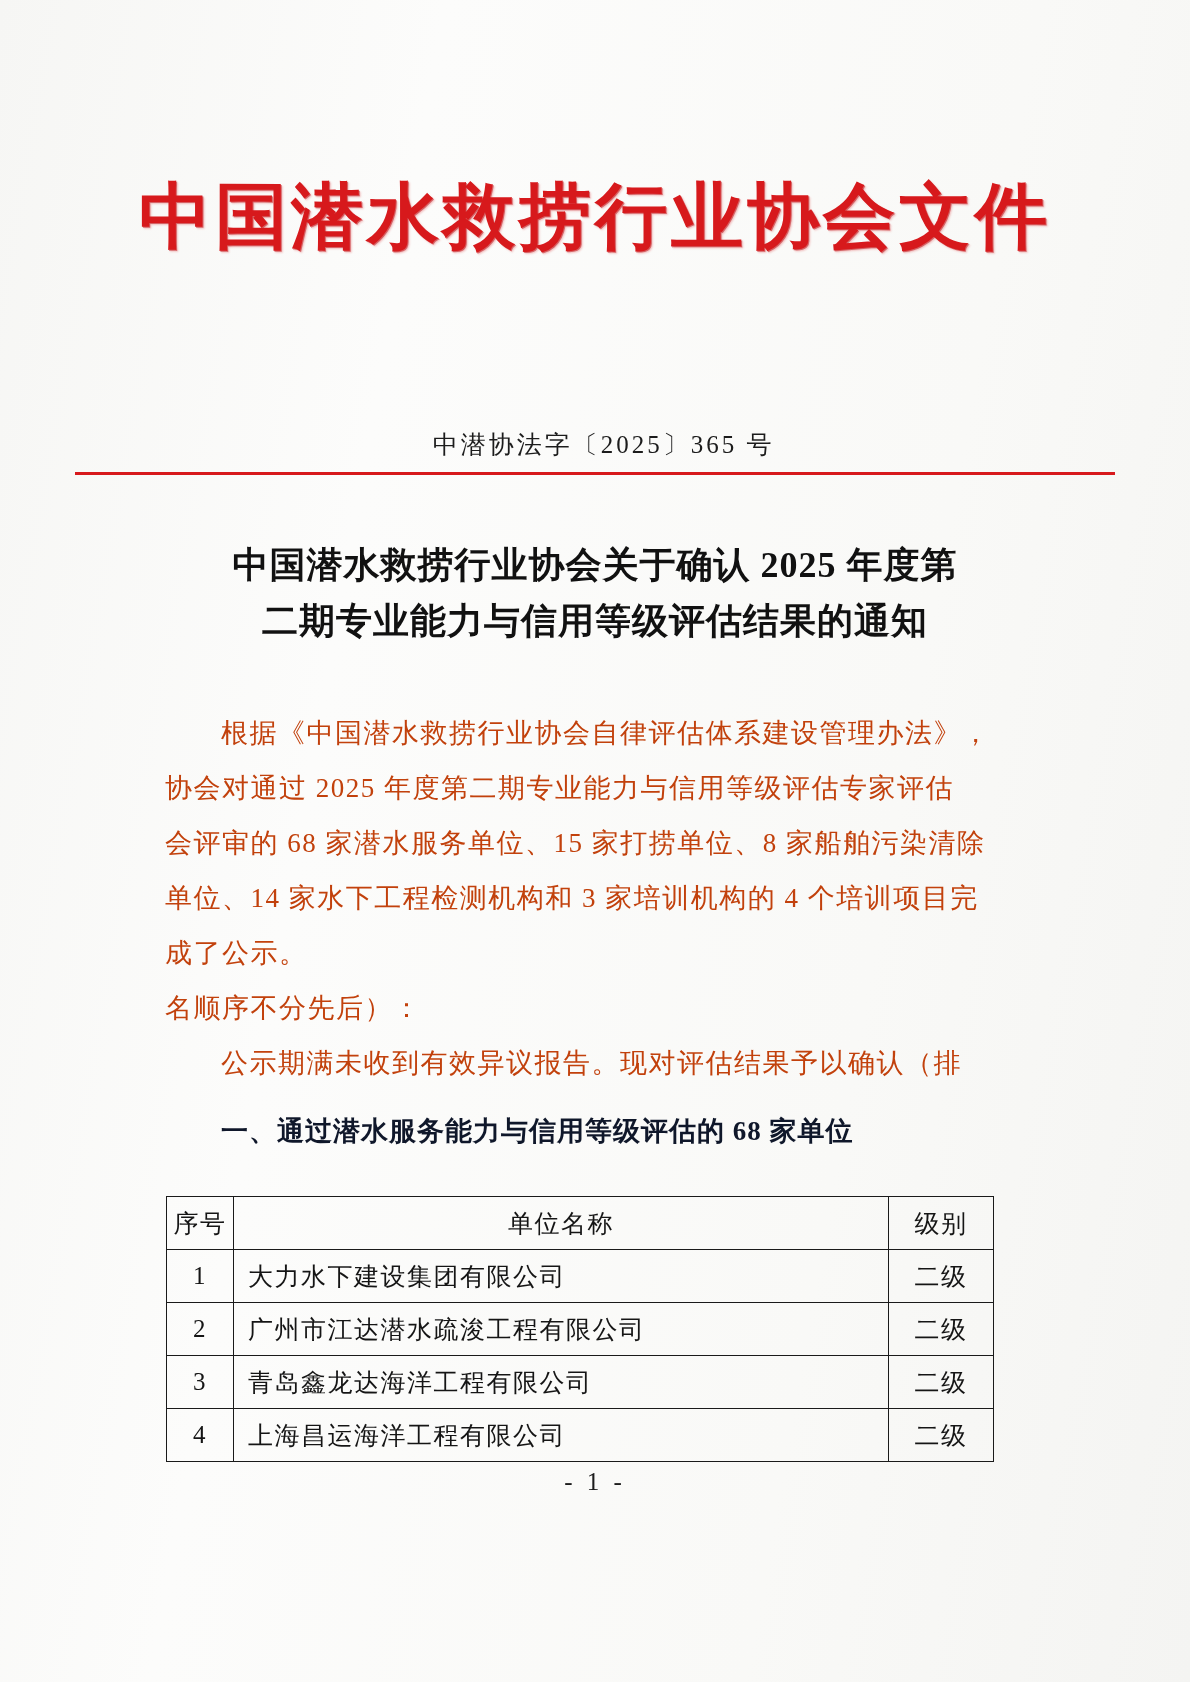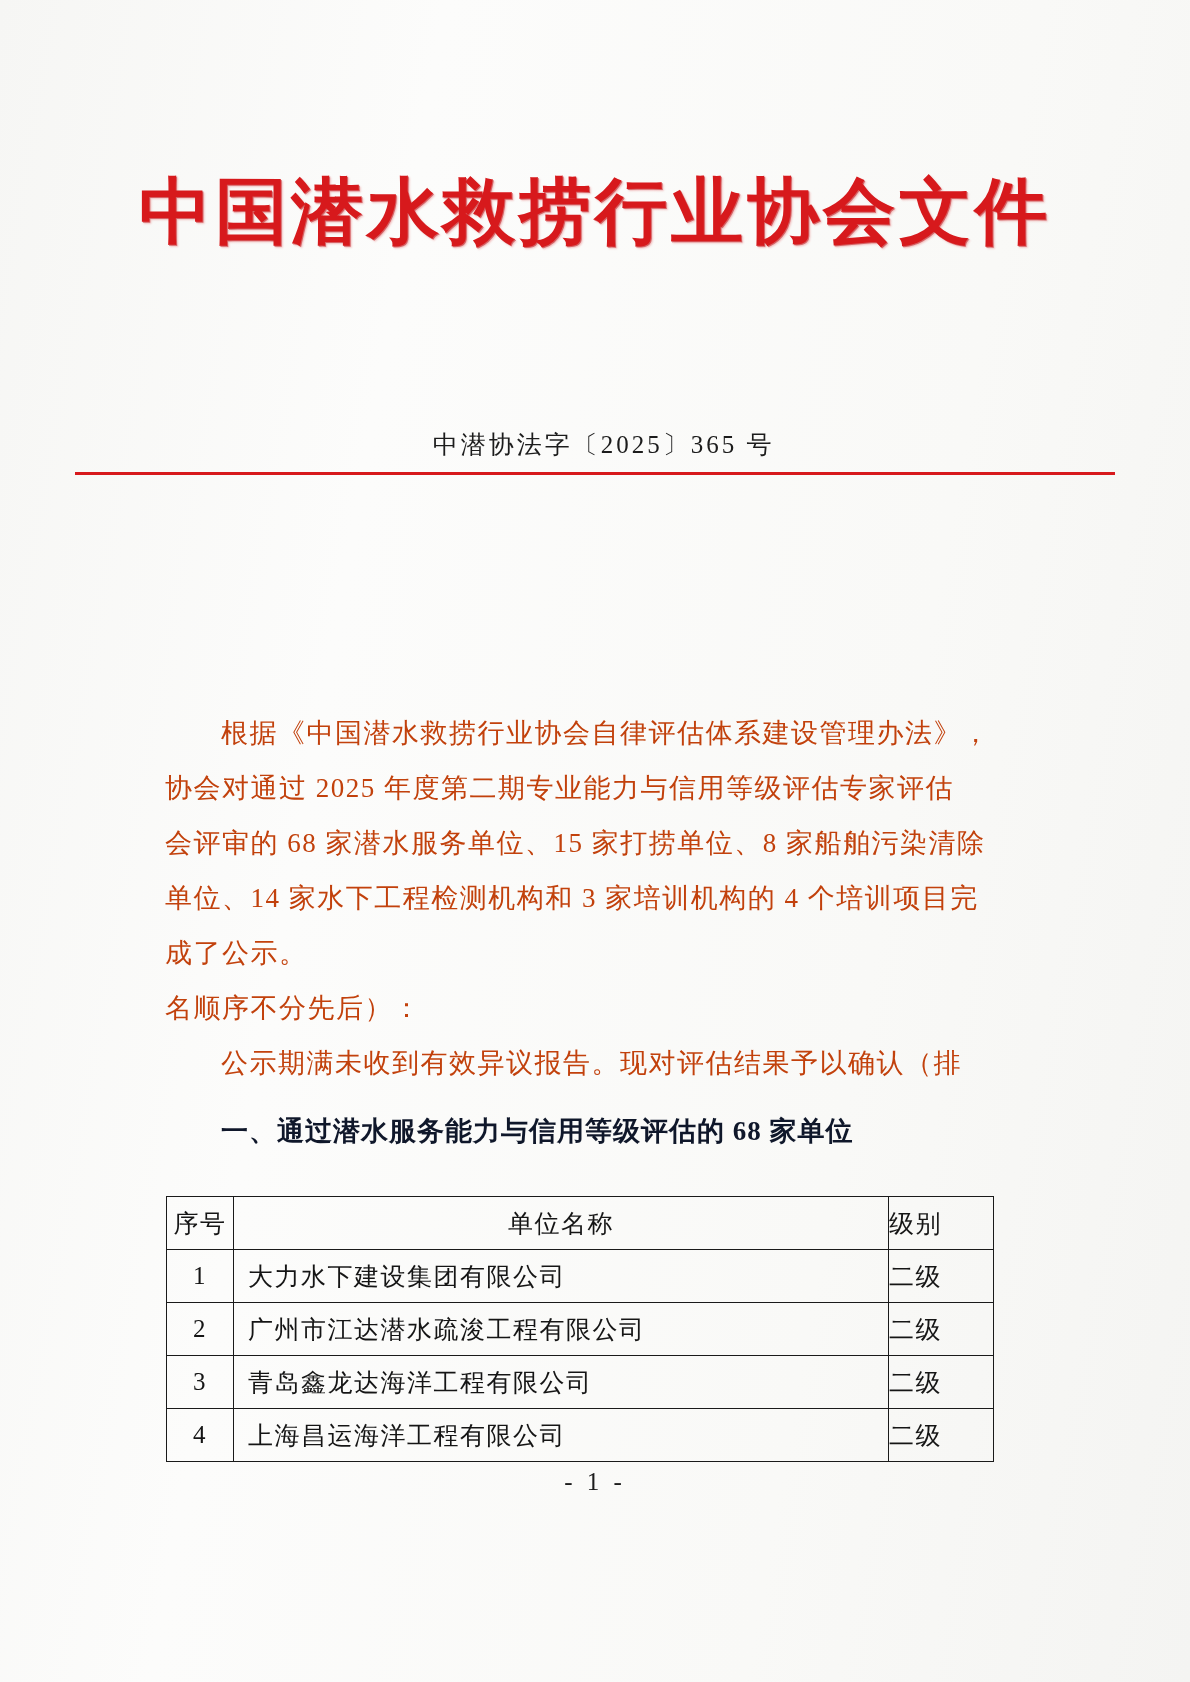--- a/index.html
+++ b/index.html
@@ -39,7 +39,7 @@
     text-align: center;
   }
   .masthead-title {
-    font-family: Liberation Mono, monospace;
+    font-family: Liberation Serif, serif;
     font-weight: bold;
     font-size: 72px;
     letter-spacing: 4px;

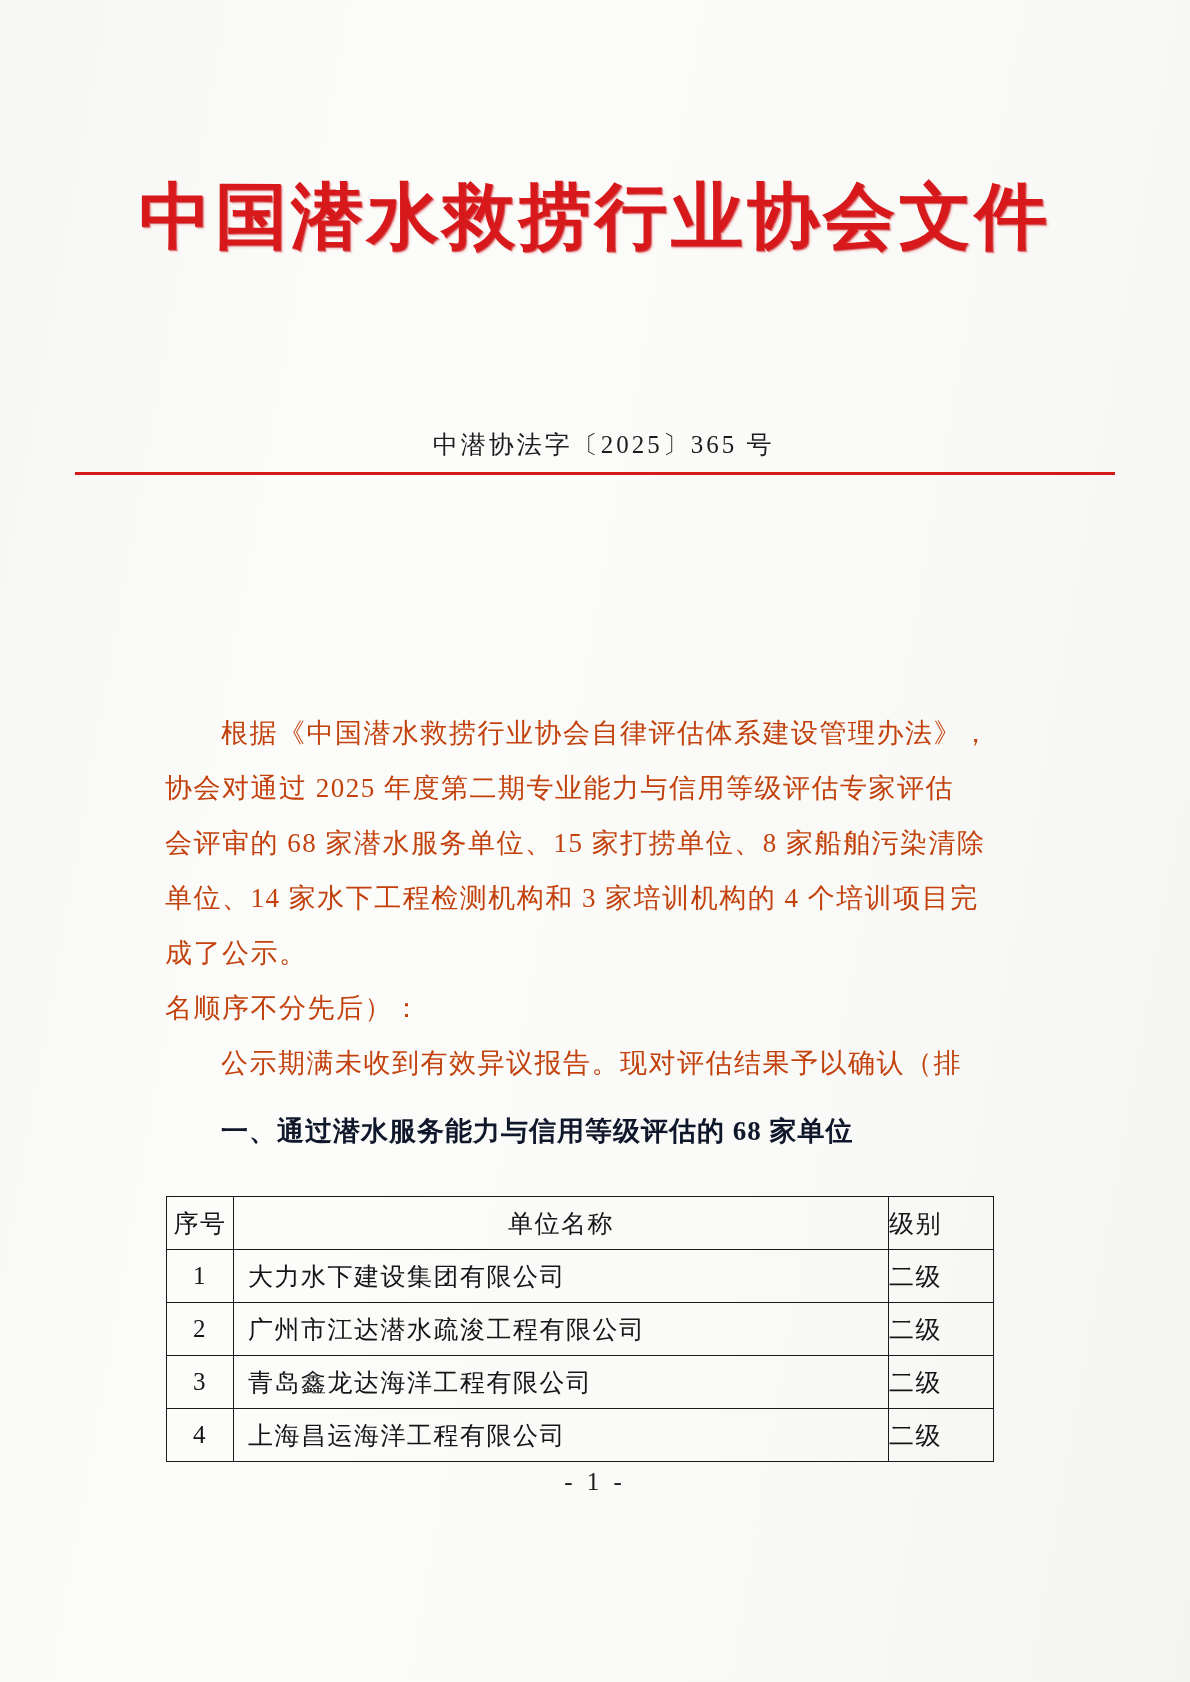--- a/index.html
+++ b/index.html
@@ -173,6 +173,10 @@
 
     <div class="red-rule"></div>
 
+    <div class="doc-title">
+      <div>中国潜水救捞行业协会关于确认 2025 年度第</div>
+      <div>二期专业能力与信用等级评估结果的通知</div>
+    </div>
 
     <div class="body-block">
 

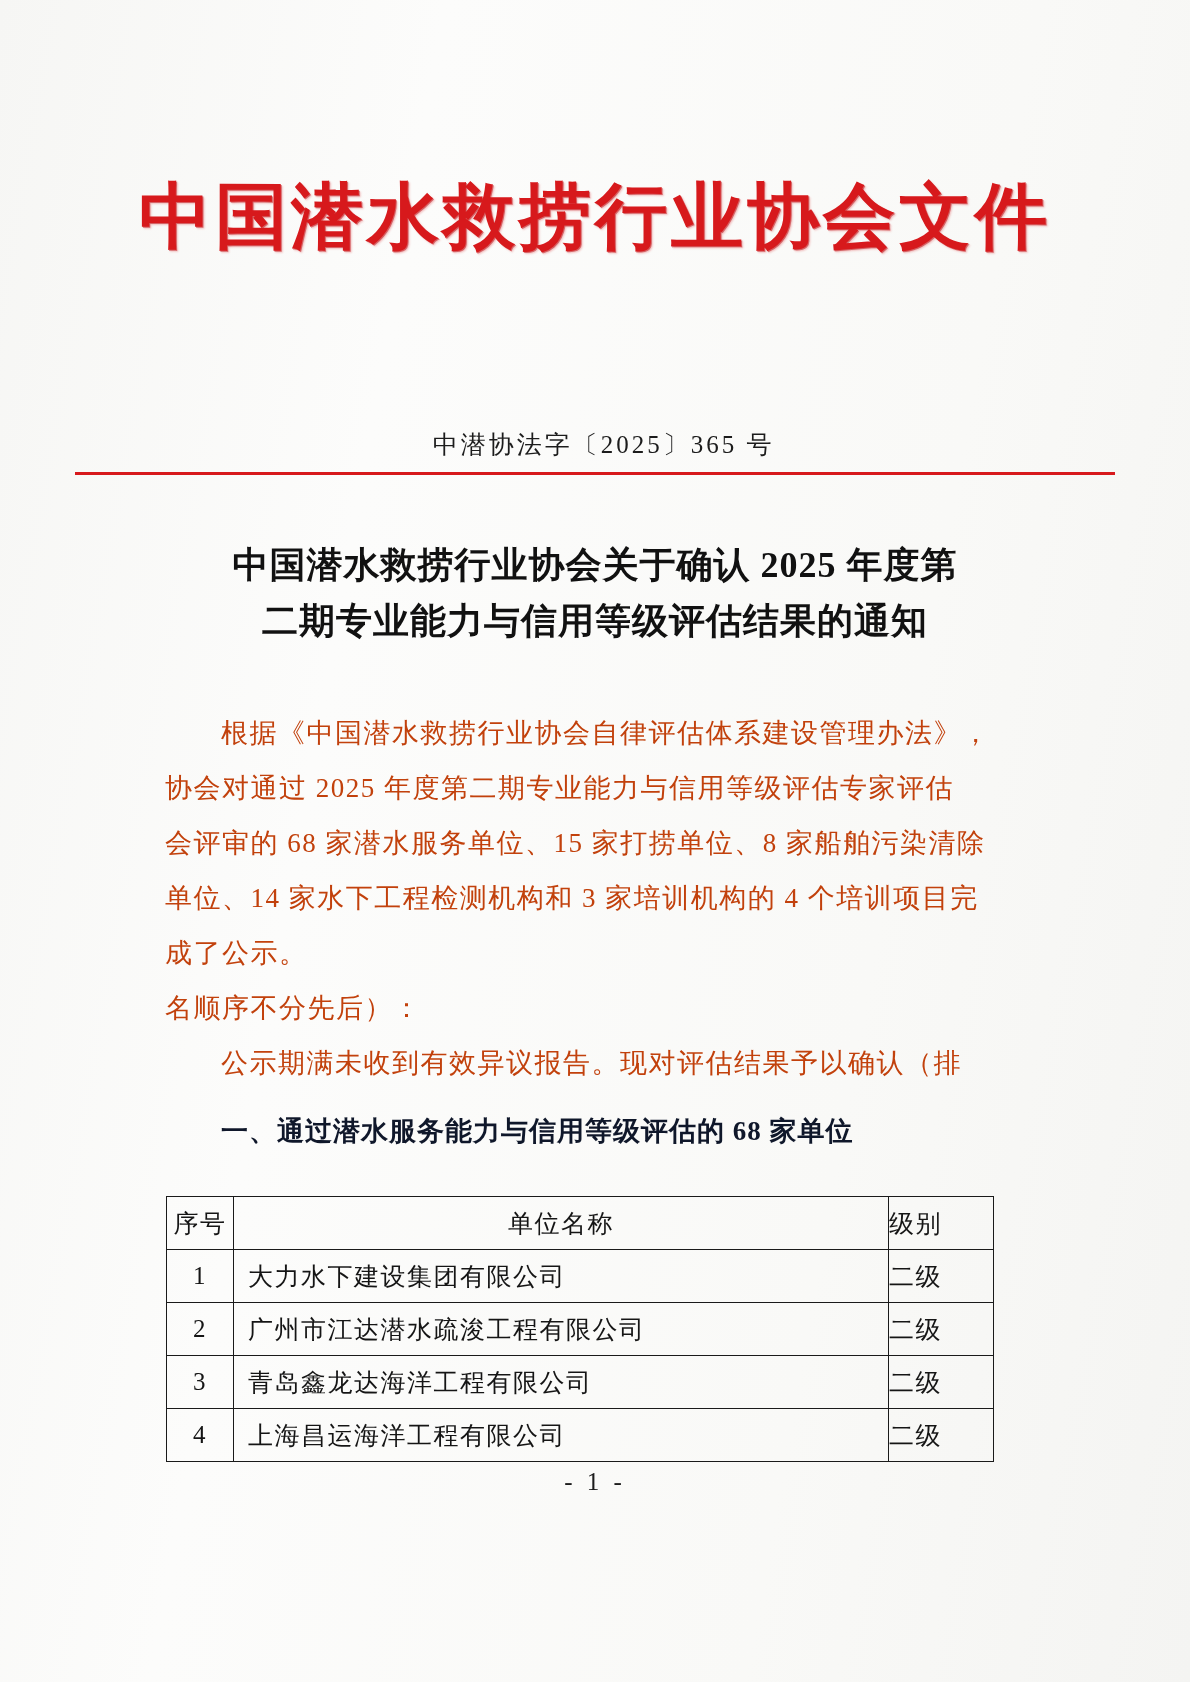--- a/index.html
+++ b/index.html
@@ -142,7 +142,7 @@
   }
   .col-no    { width: 66px;  text-align: center; }
   .col-name  { width: 654px; text-align: left; padding-left: 14px !important; }
-  .col-level { width: 104px; text-align: left; }
+  .col-level { width: 104px; text-align: center; }
   .eval-table thead .col-name { text-align: center; padding-left: 0 !important; }
 
   

